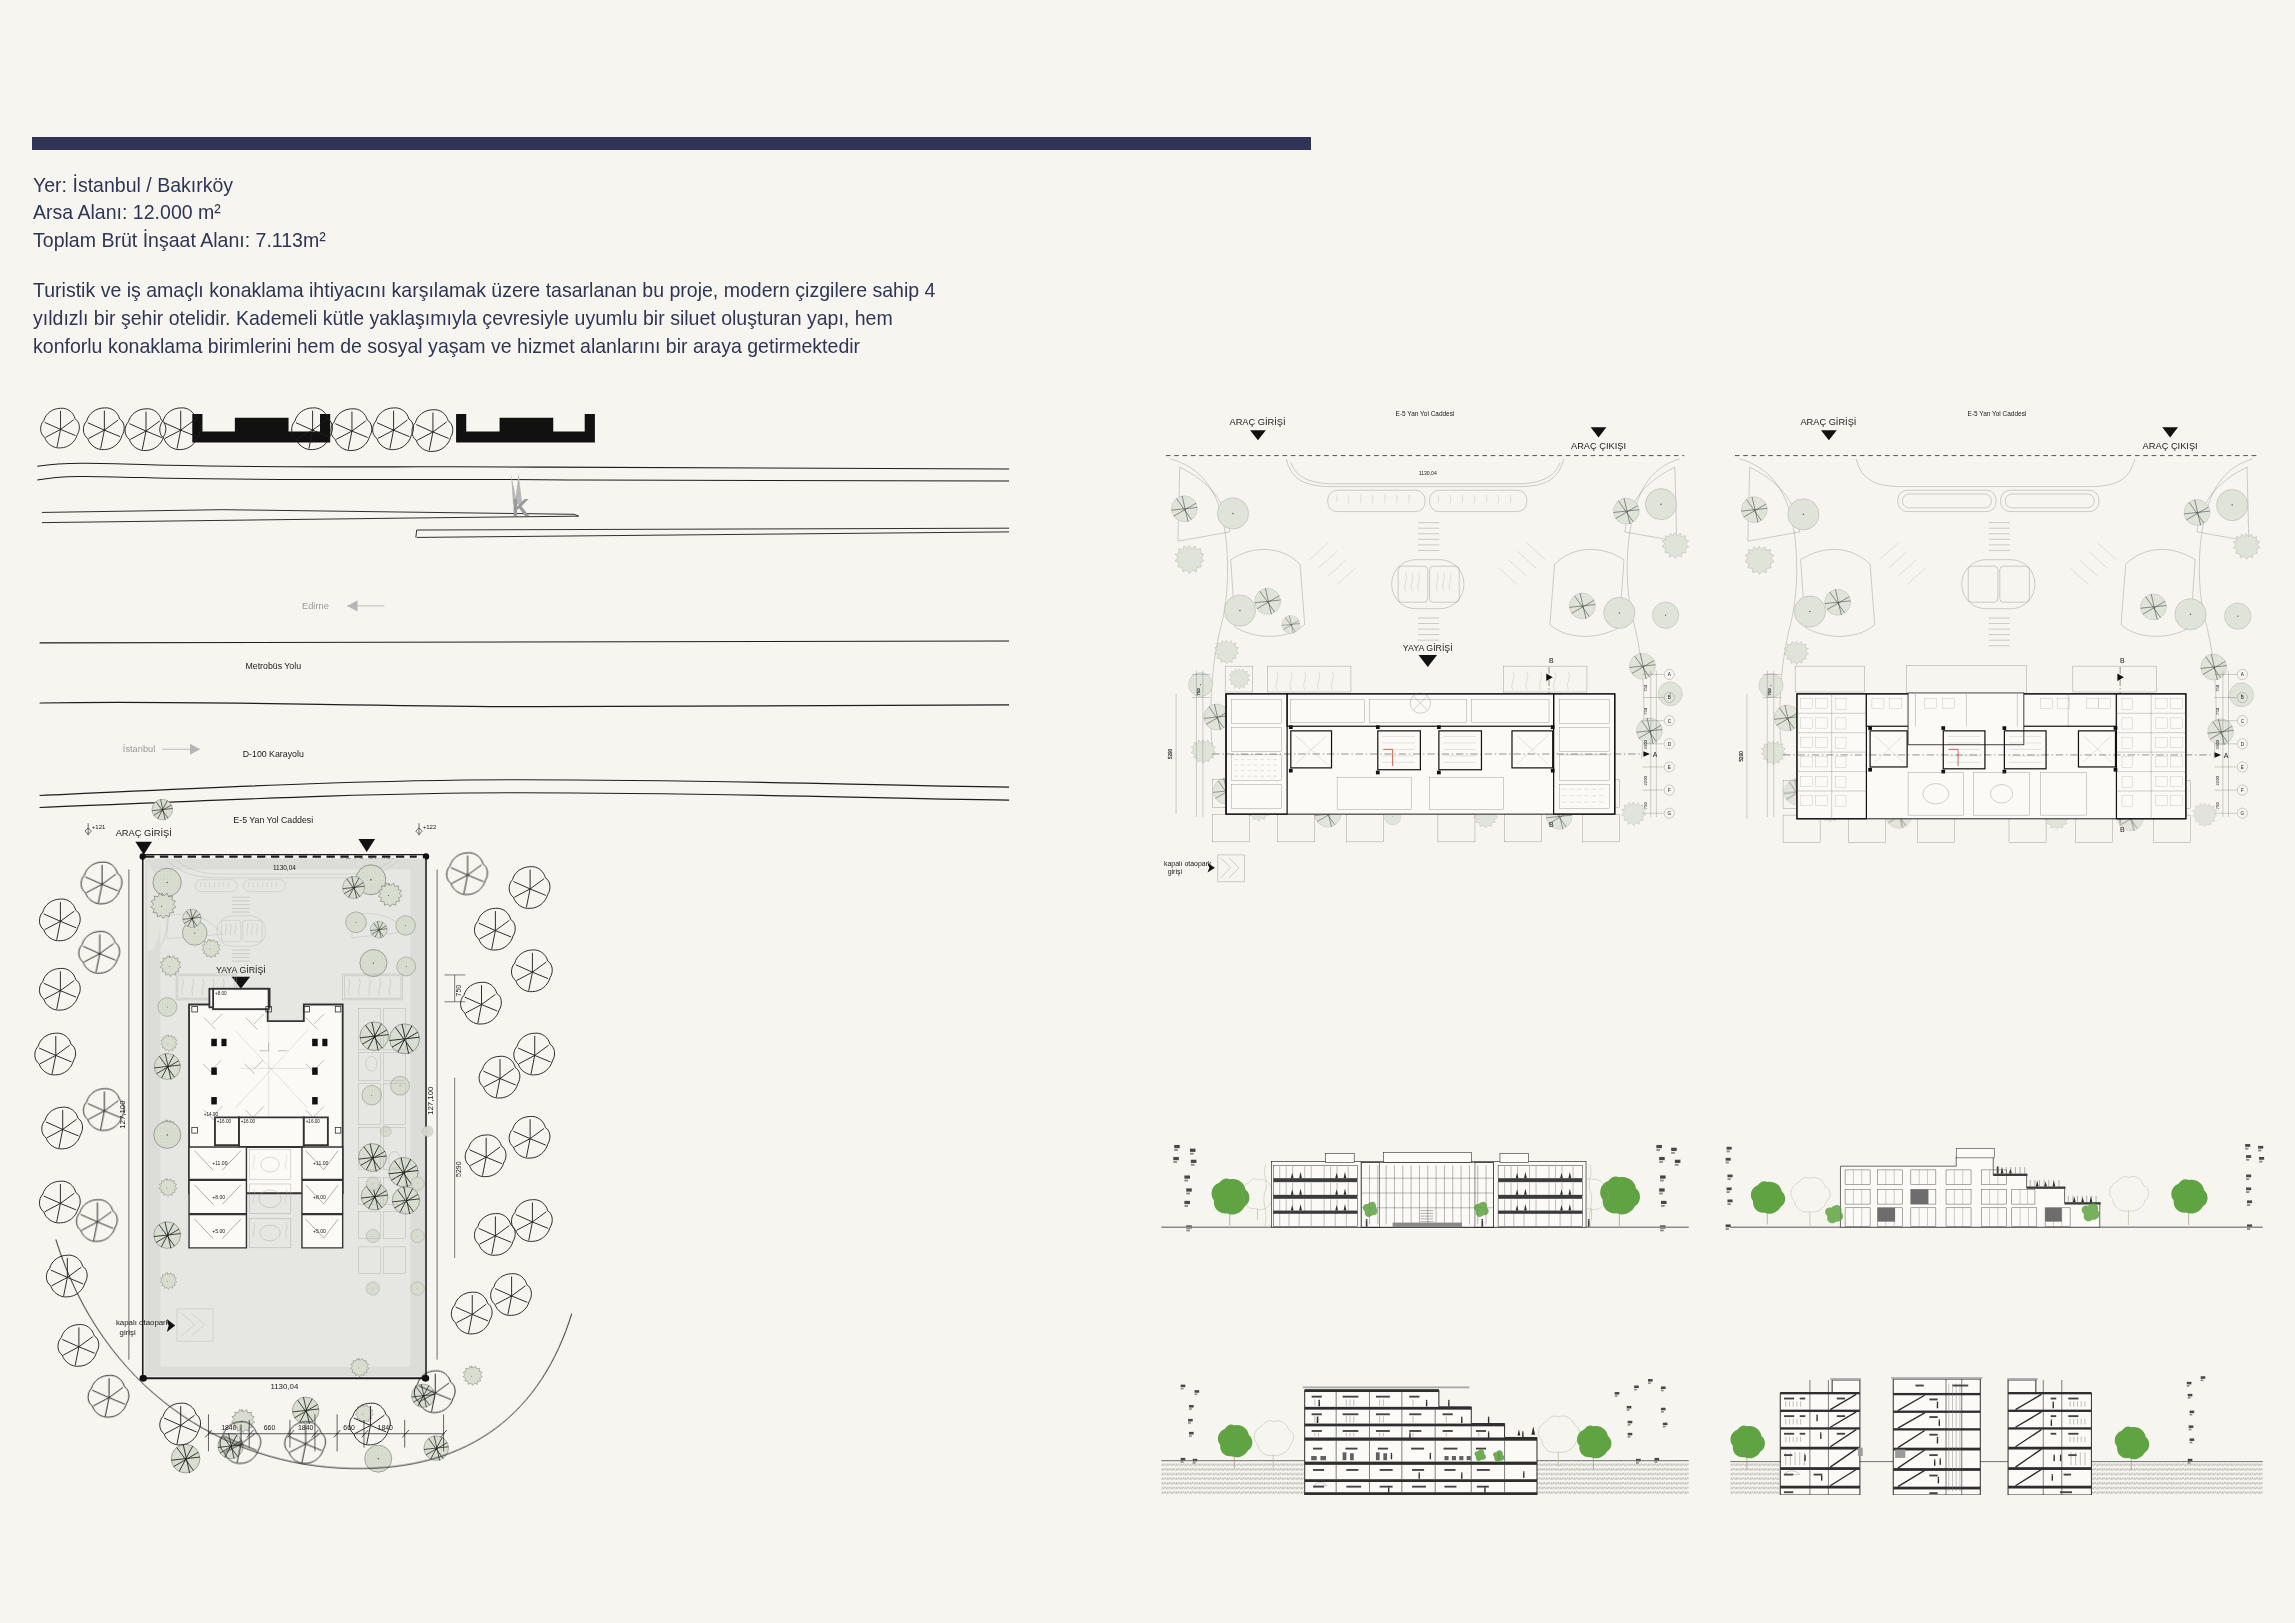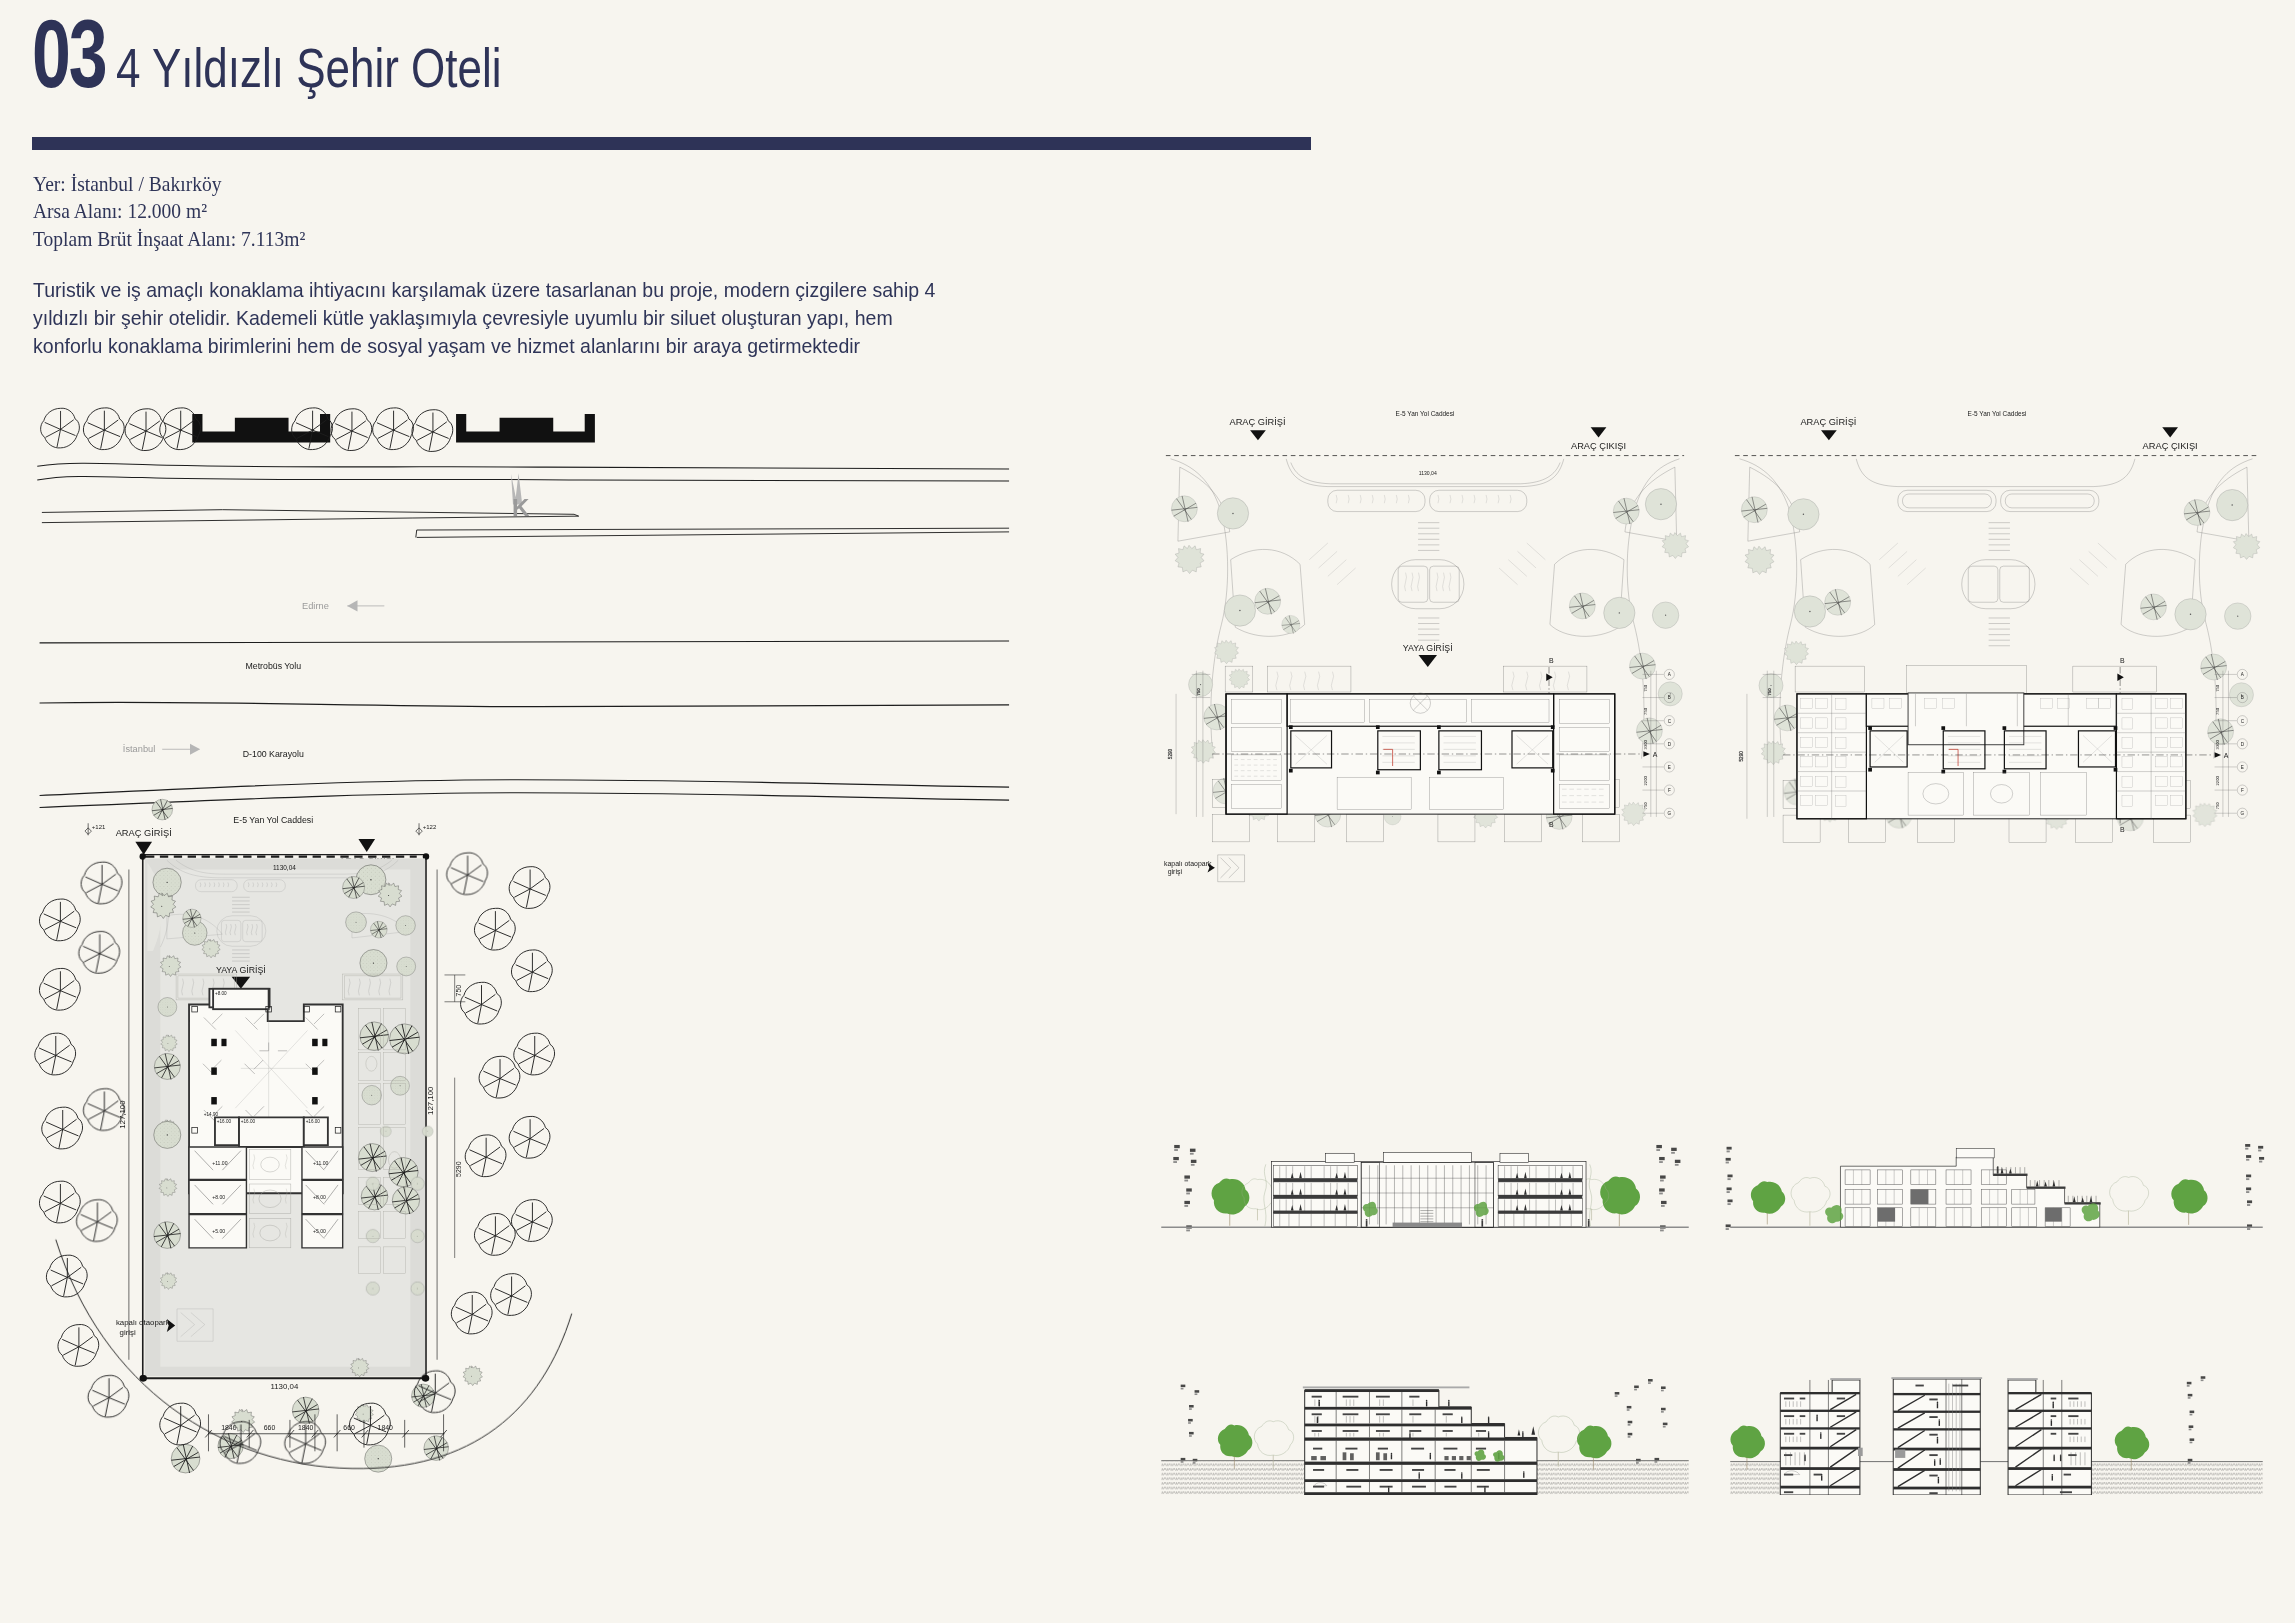--- a/index.html
+++ b/index.html
@@ -76,12 +76,6 @@
 
 <div class="sheet">
 
-  <div class="header">
-    <div class="titlerow">
-      <span class="projnum">03</span>
-      <span class="projtitle">4 Yıldızlı Şehir Oteli</span>
-    </div>
-  </div>
   <div class="rule"></div>
 
   <div class="meta">

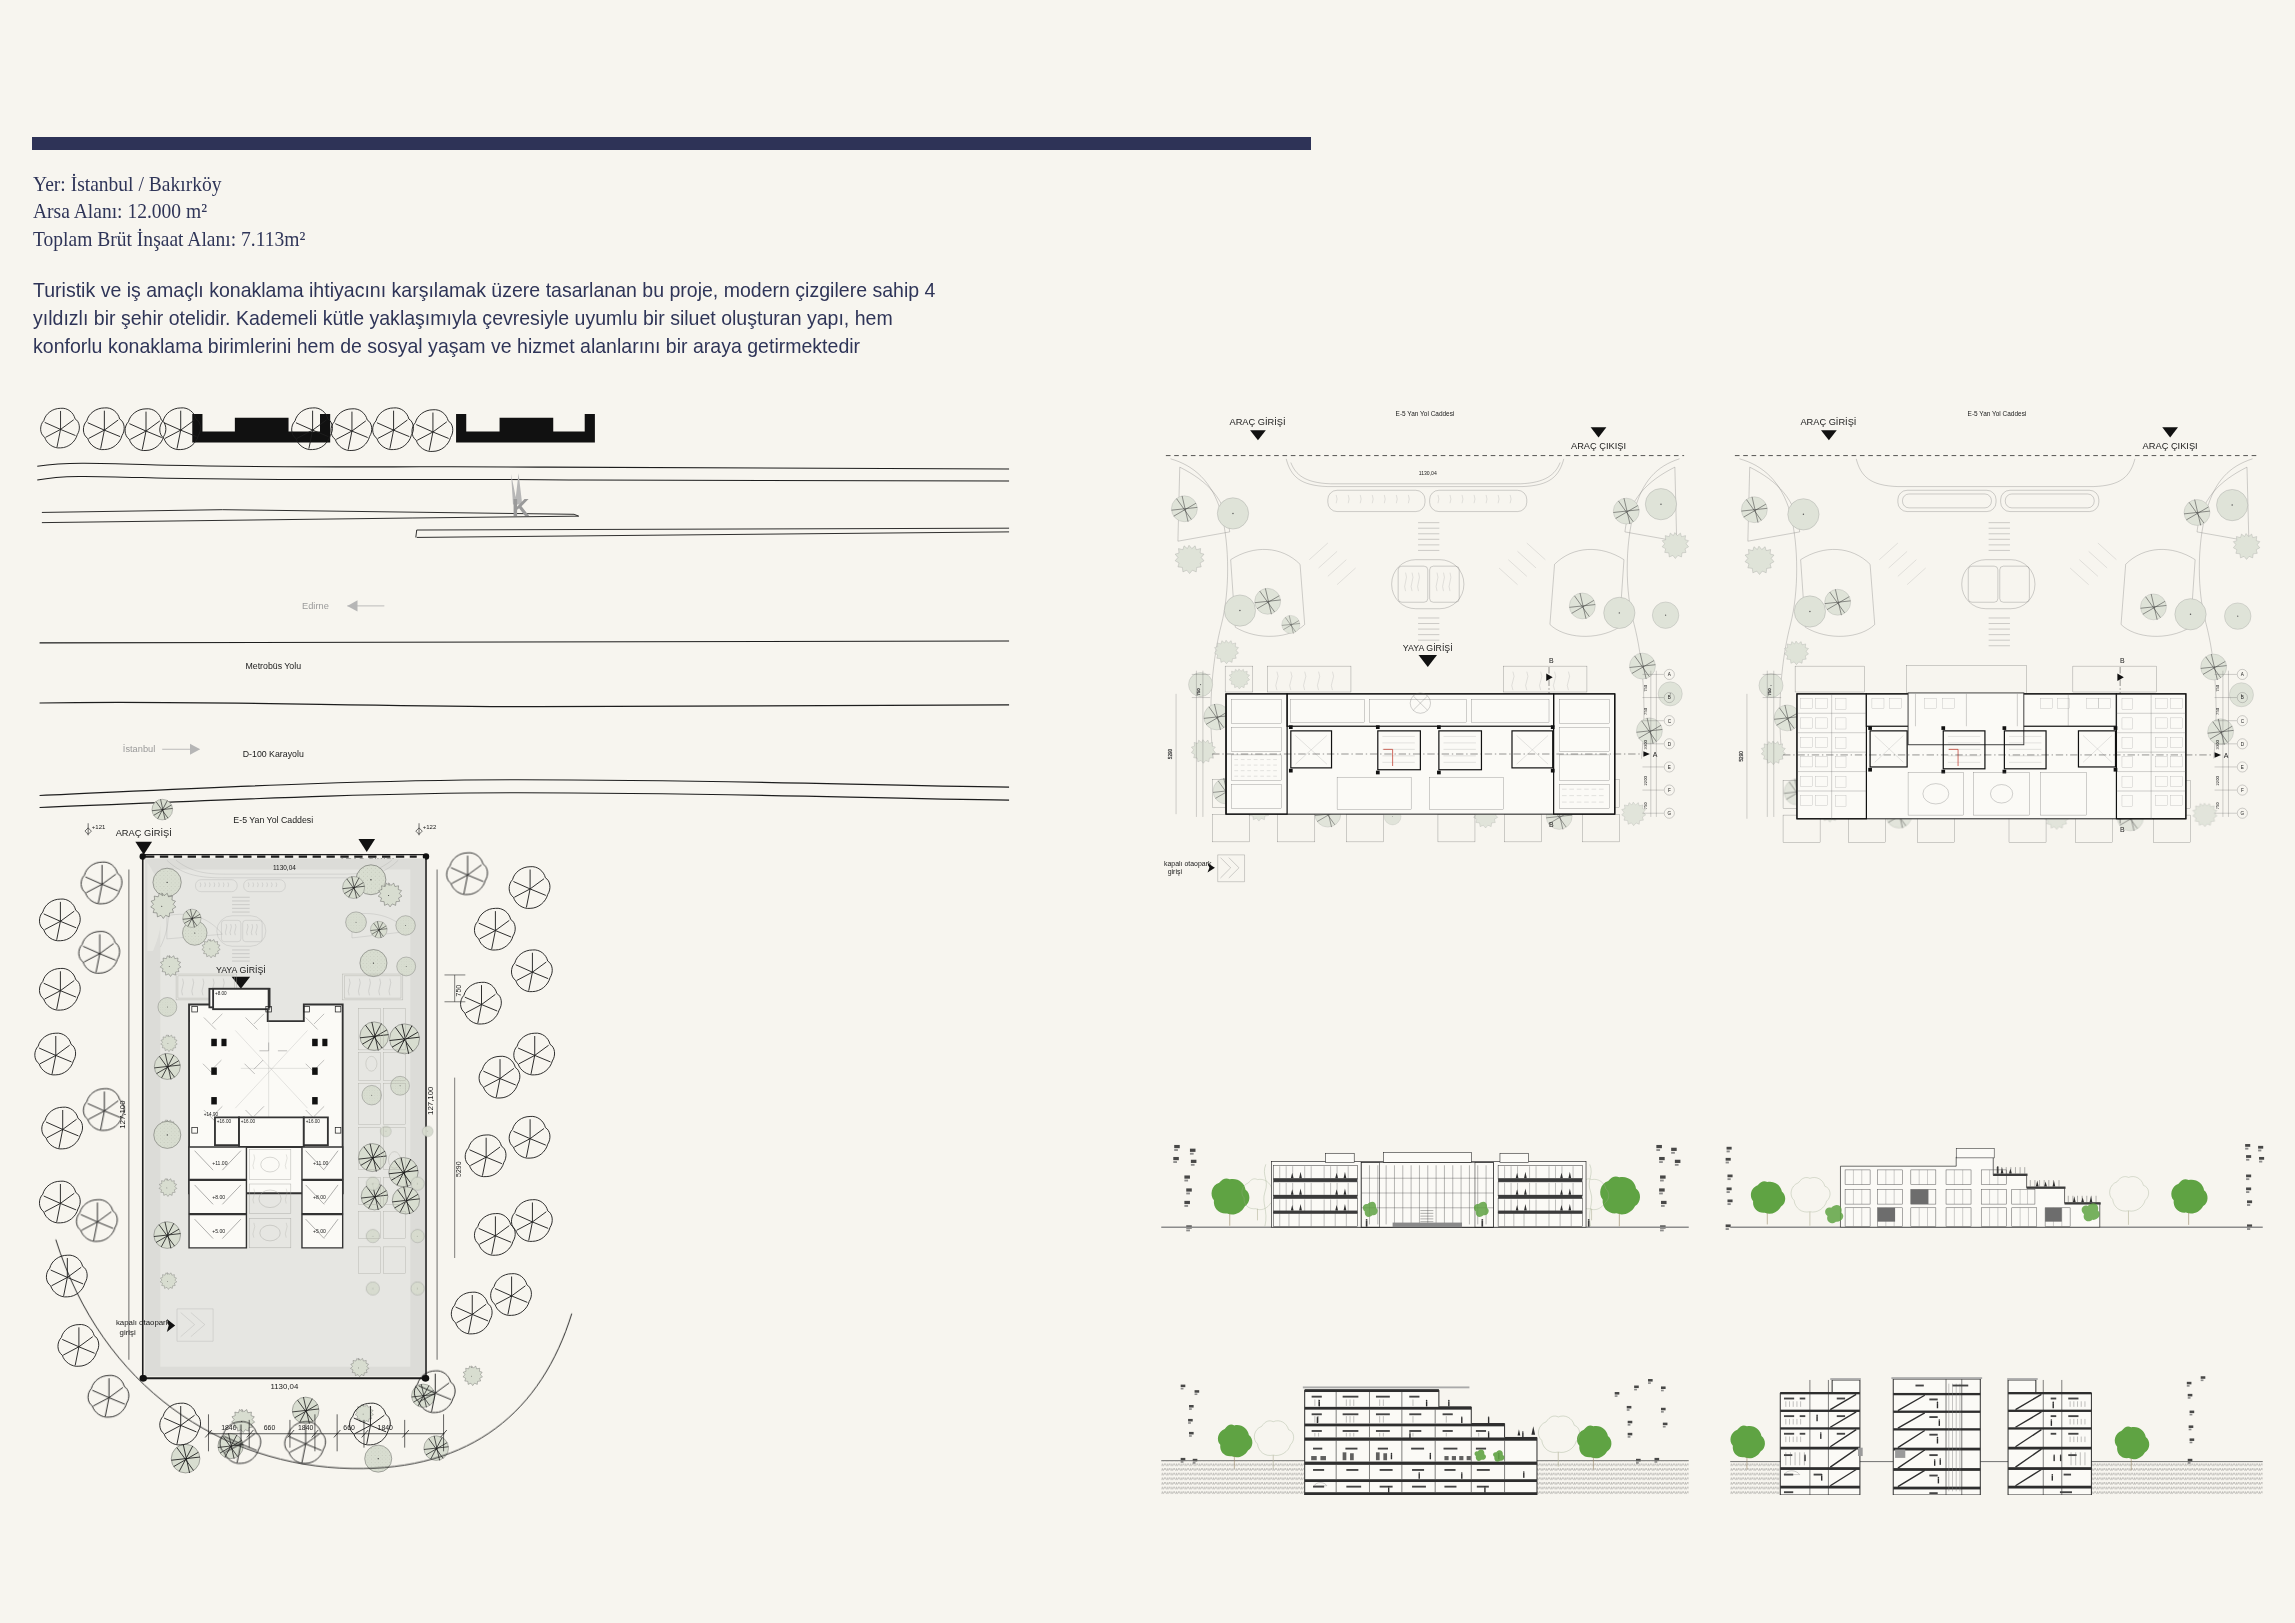--- a/index.html
+++ b/index.html
@@ -30,7 +30,7 @@
   .rule{position:absolute;left:32px;top:137px;width:1279px;height:13px;background:#2e3357;}
 
   
-  .meta{position:absolute;left:33px;top:171px;width:1291px;font-family:Liberation Serif, serif;}
+  .meta{position:absolute;left:33px;top:171px;width:1291px;}
   .meta div{
     font-size:21px;line-height:1.30;color:#2f3558;white-space:nowrap;
     transform:scaleX(0.93);transform-origin:left top;

